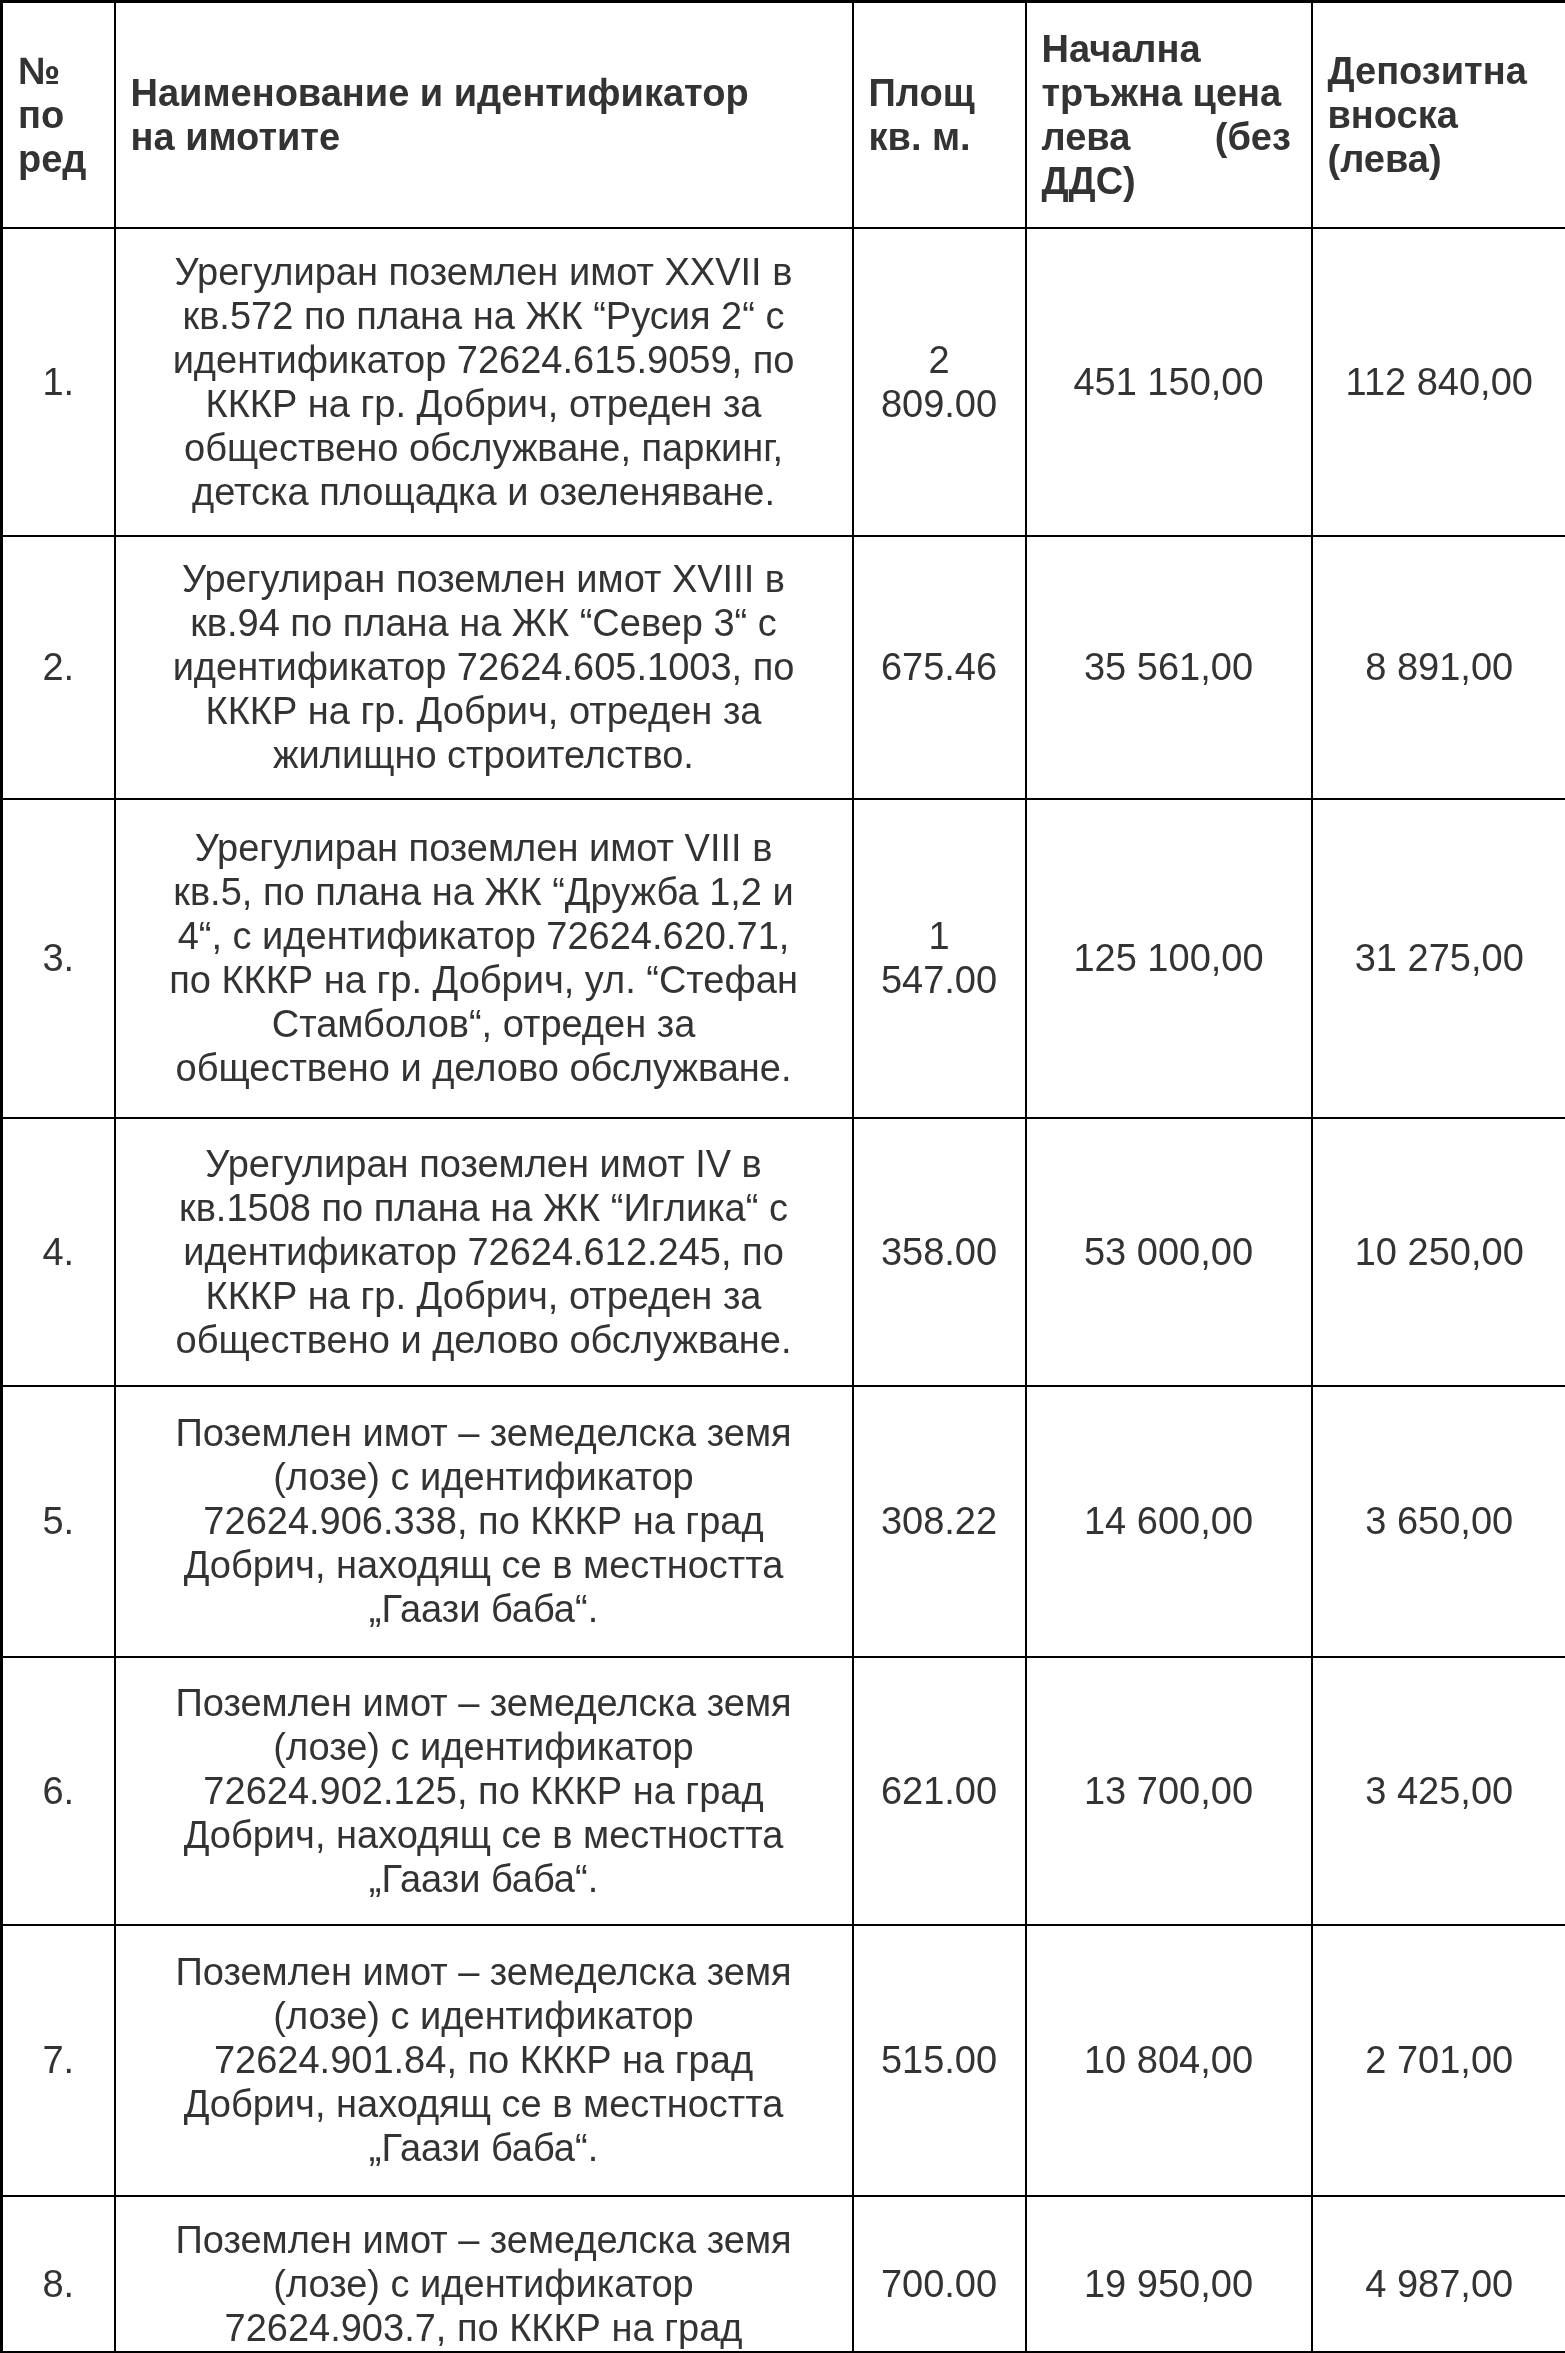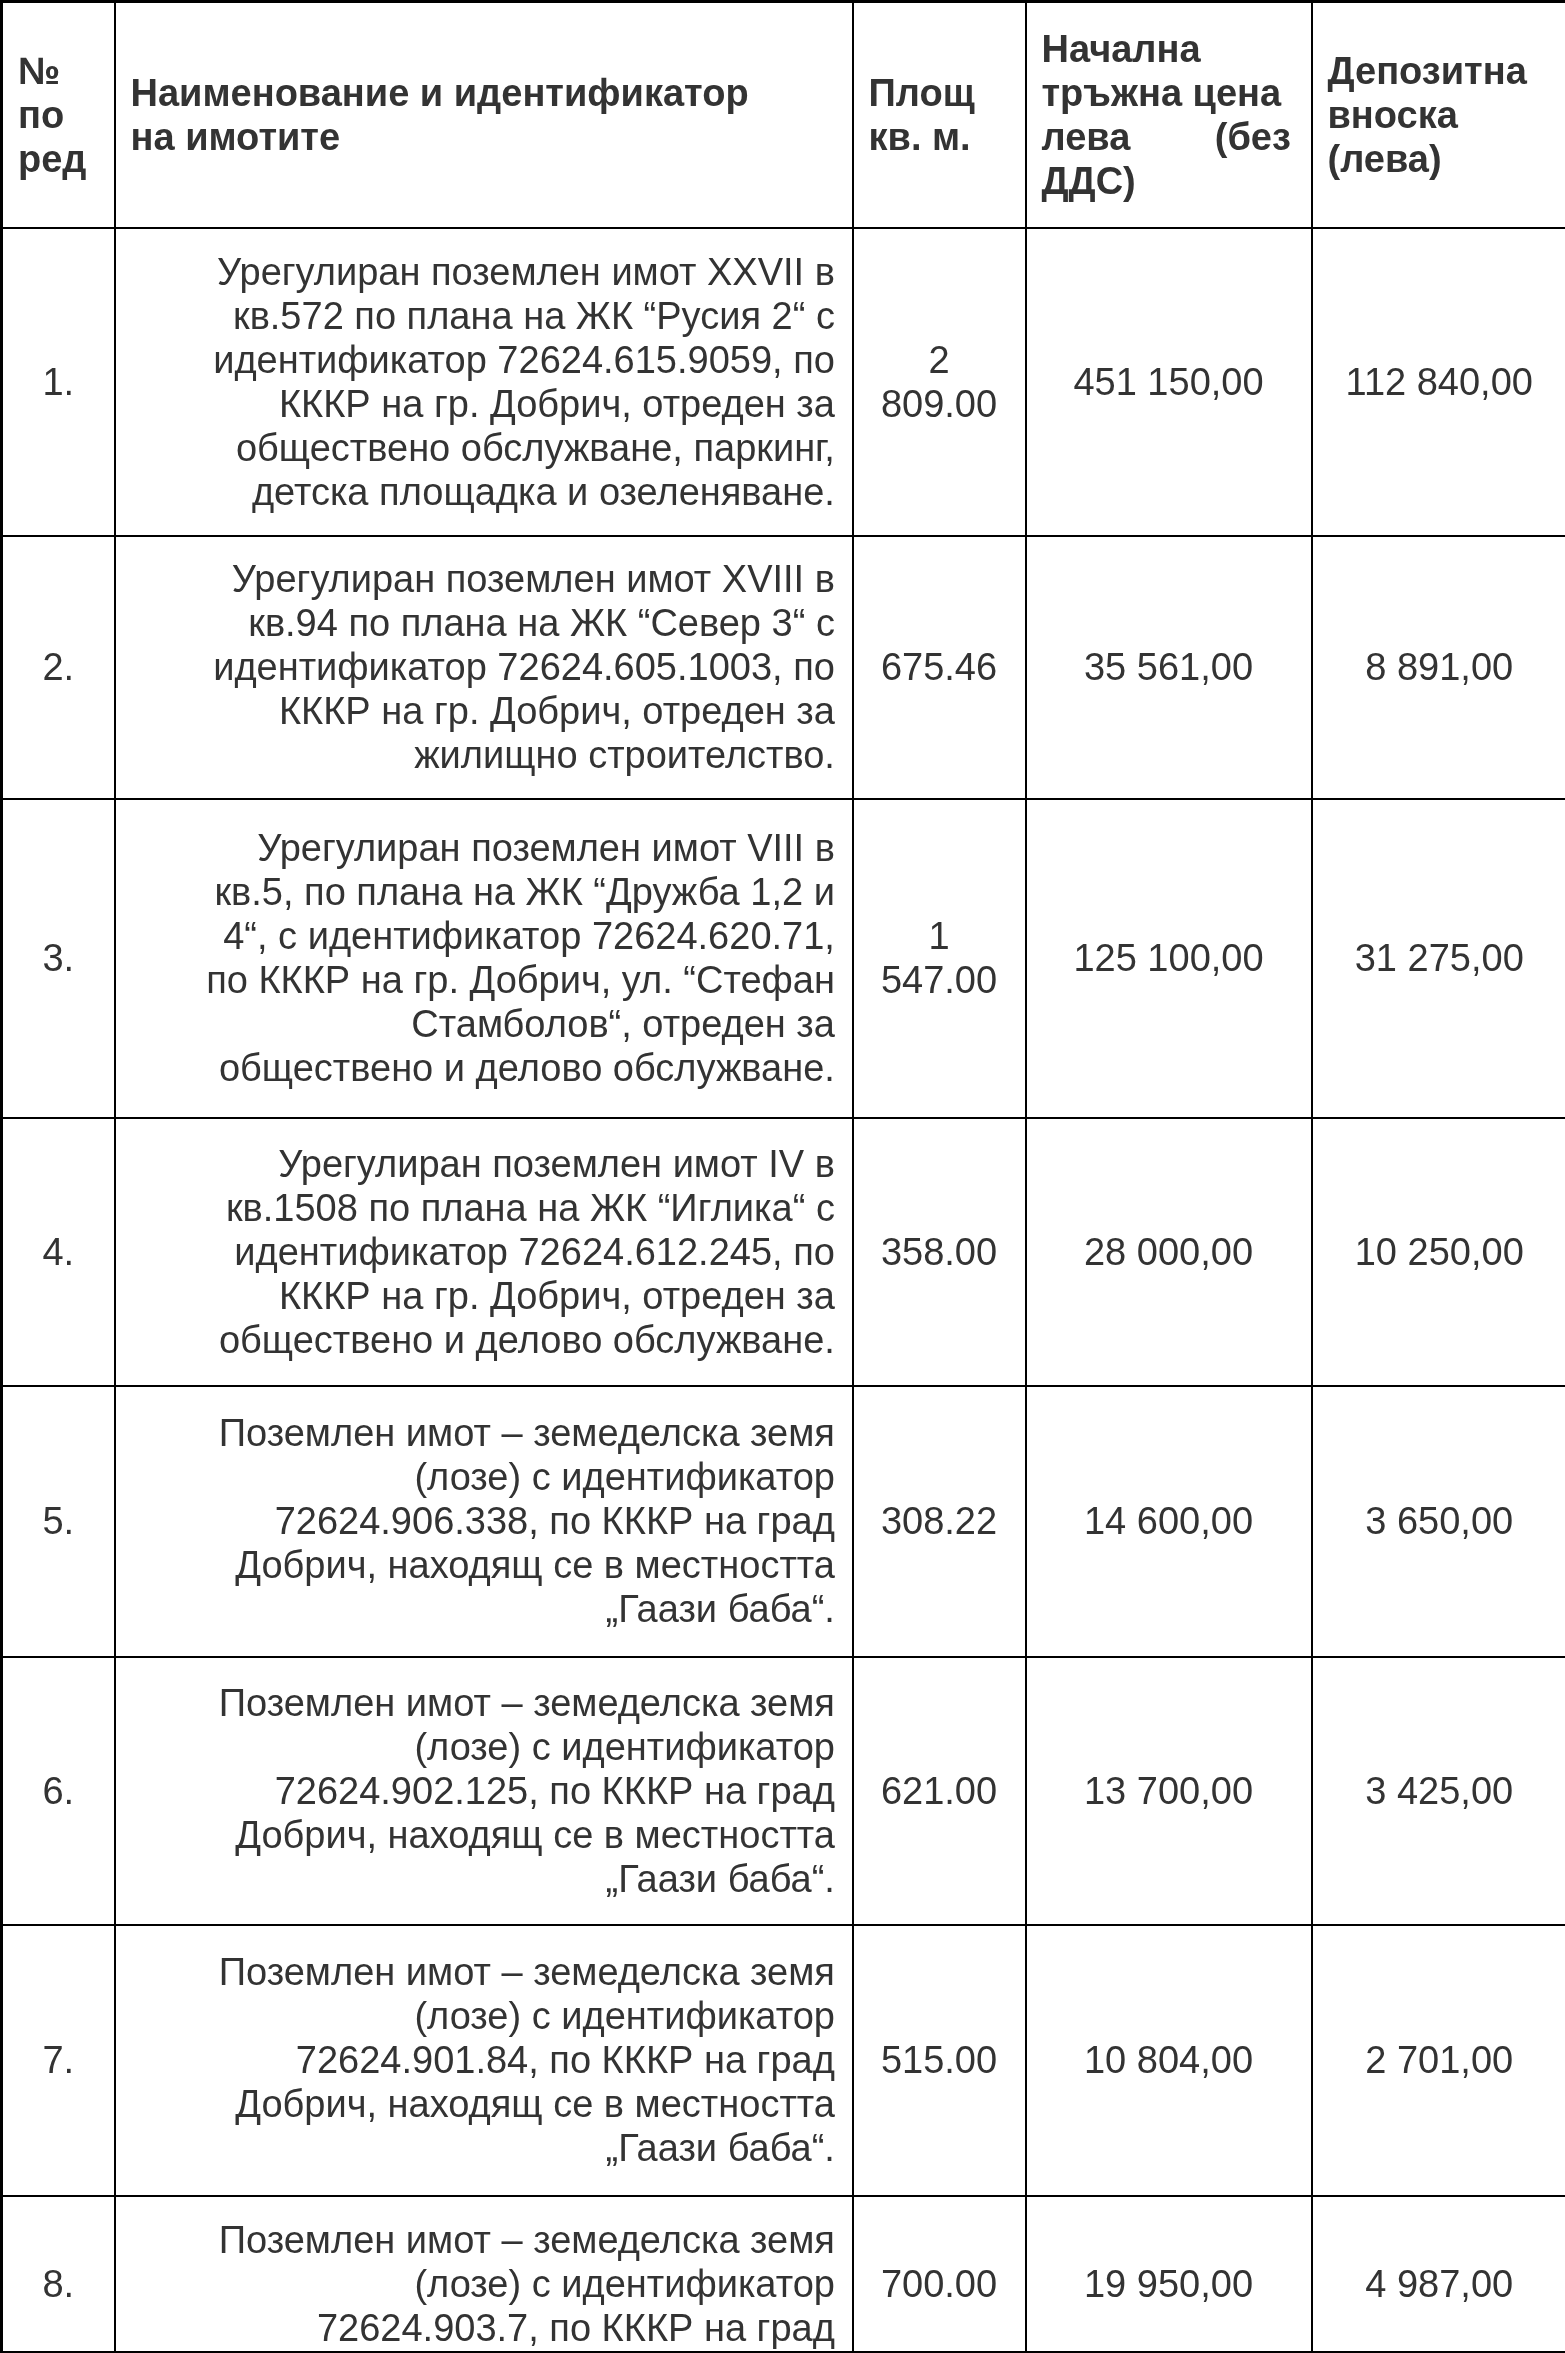--- a/index.html
+++ b/index.html
@@ -63,7 +63,7 @@
     text-align: center;
   }
   td.c-name {
-    text-align: right;
+    text-align: center;
     padding-left: 16.6px;
     padding-right: 16.6px;
   }

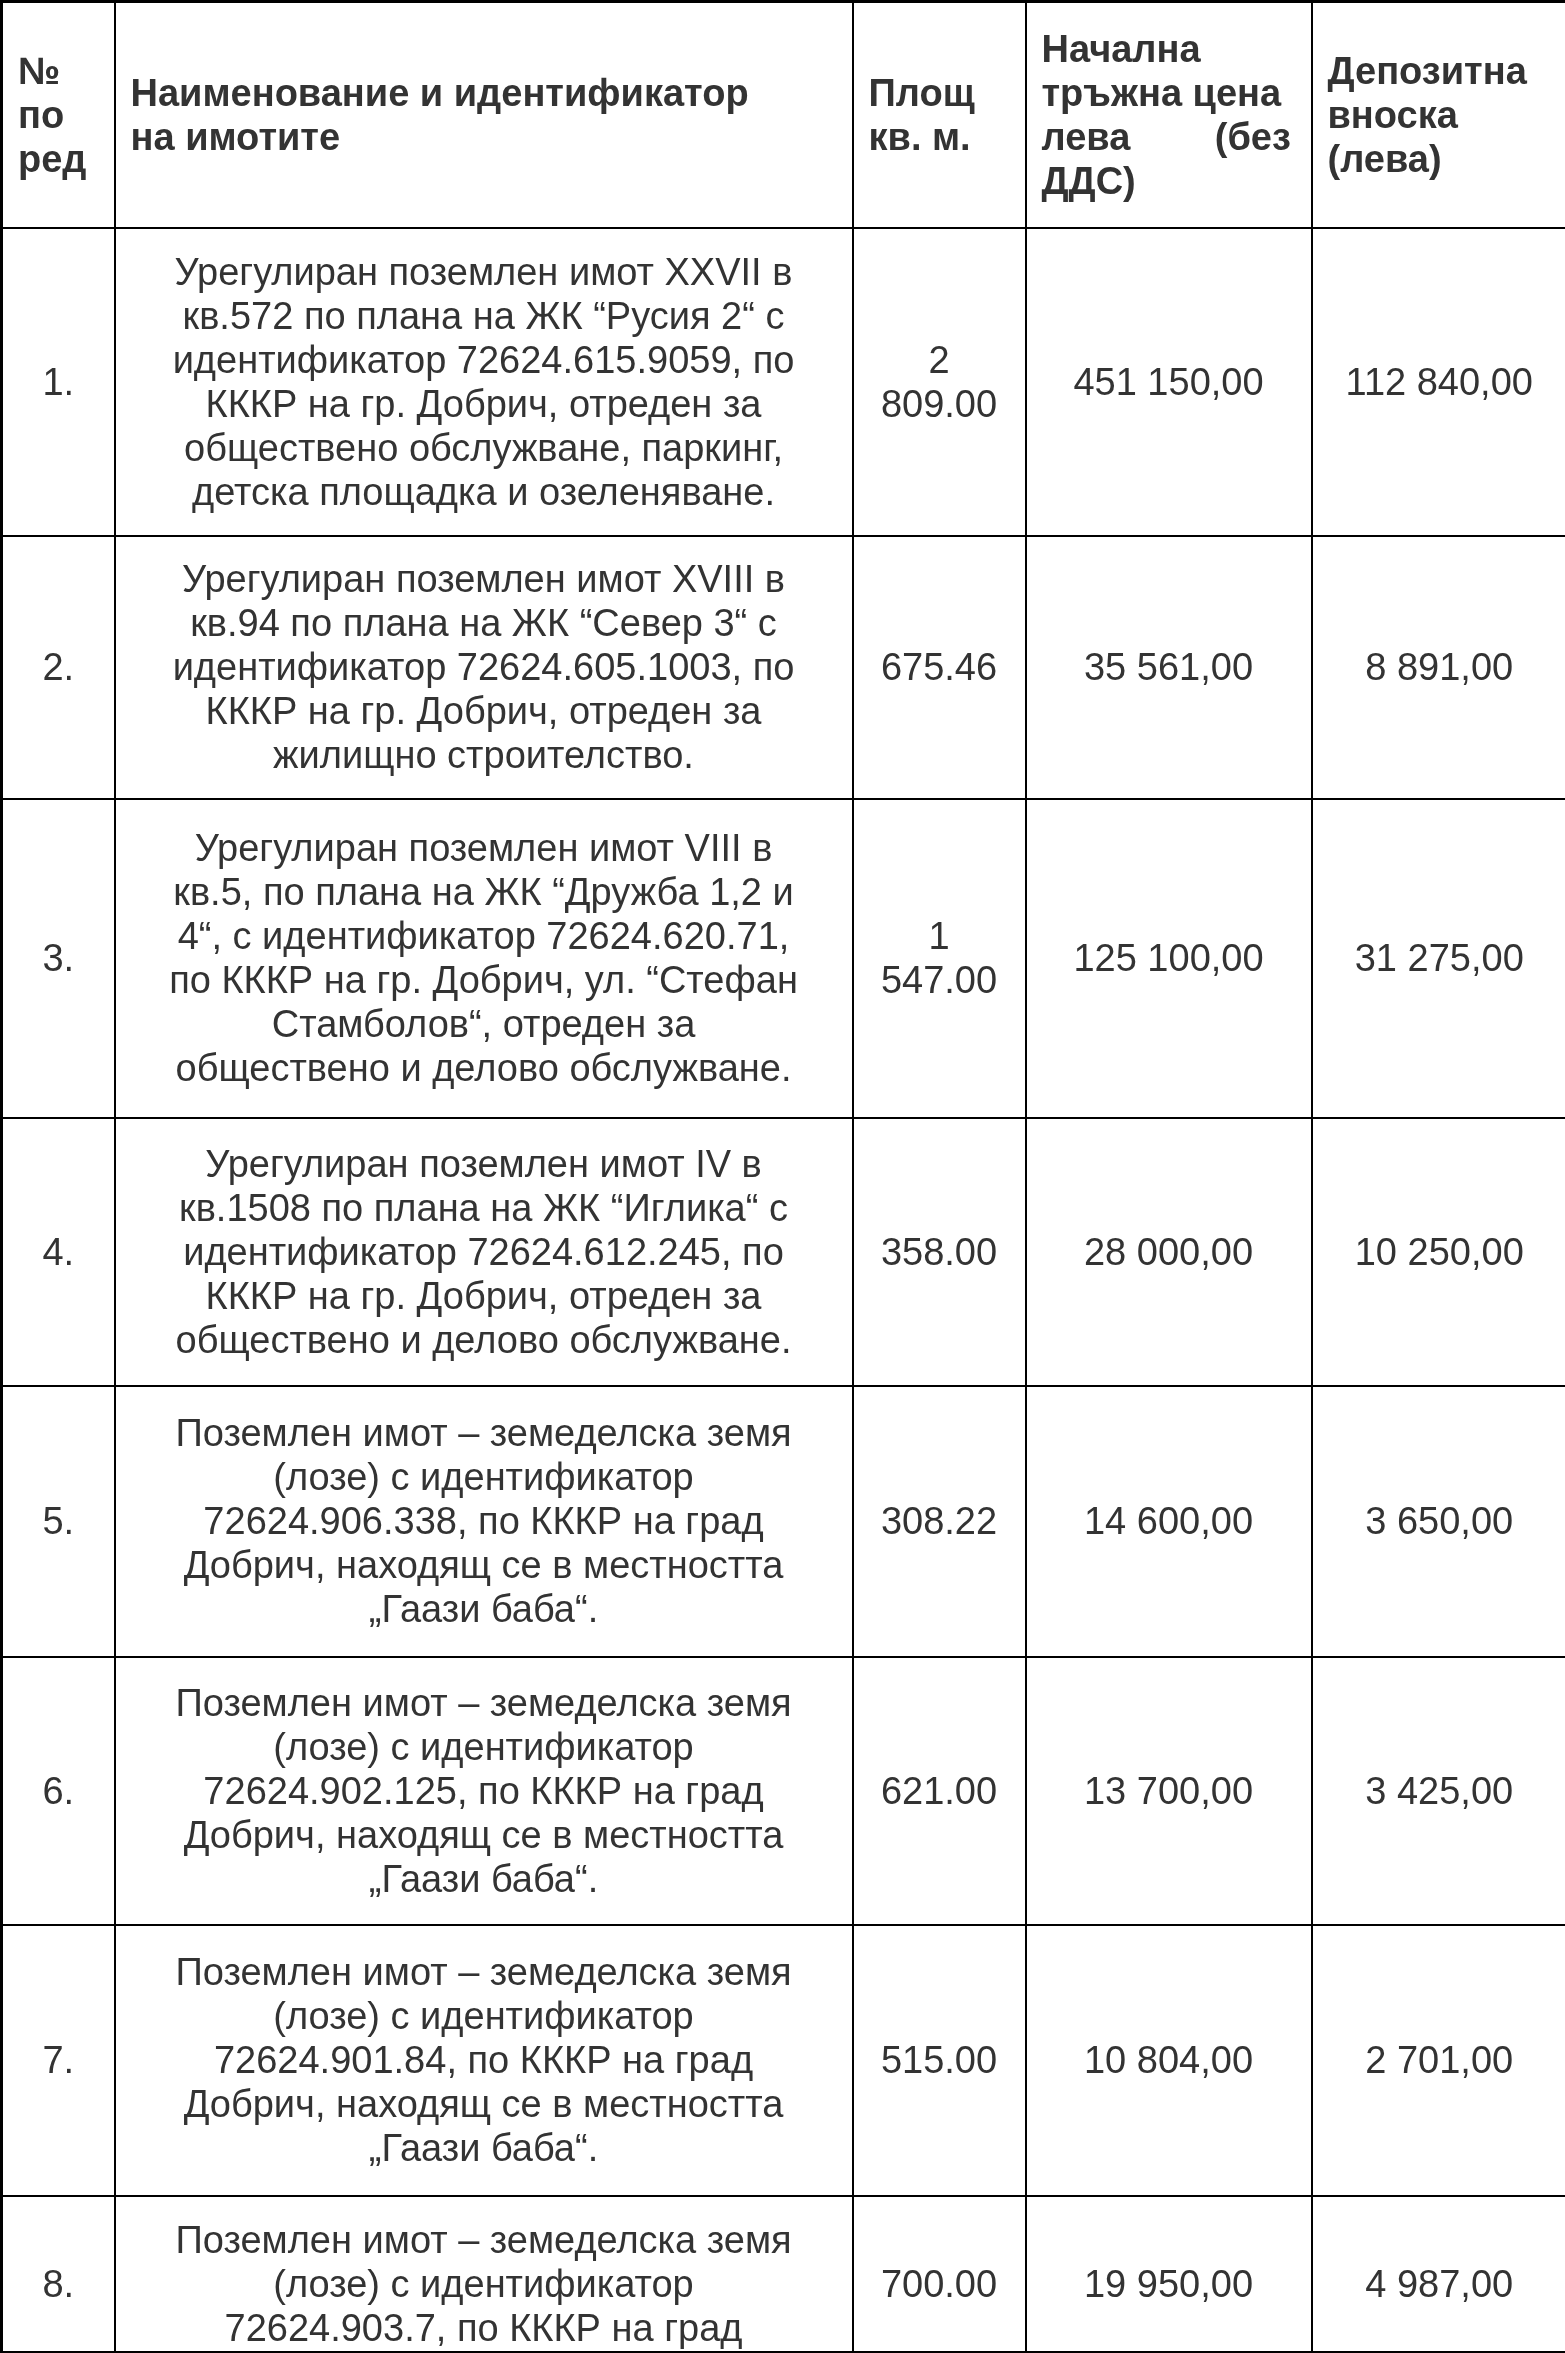--- a/index.html
+++ b/index.html
@@ -153,7 +153,7 @@
 КККР на гр. Добрич, отреден за
 обществено и делово обслужване.</td>
         <td class="c-area">358.00</td>
-        <td class="c-price">28 000,00</td>
+        <td class="c-price">53 000,00</td>
         <td class="c-deposit">10 250,00</td>
       </tr>
       <tr class="h-r5">

